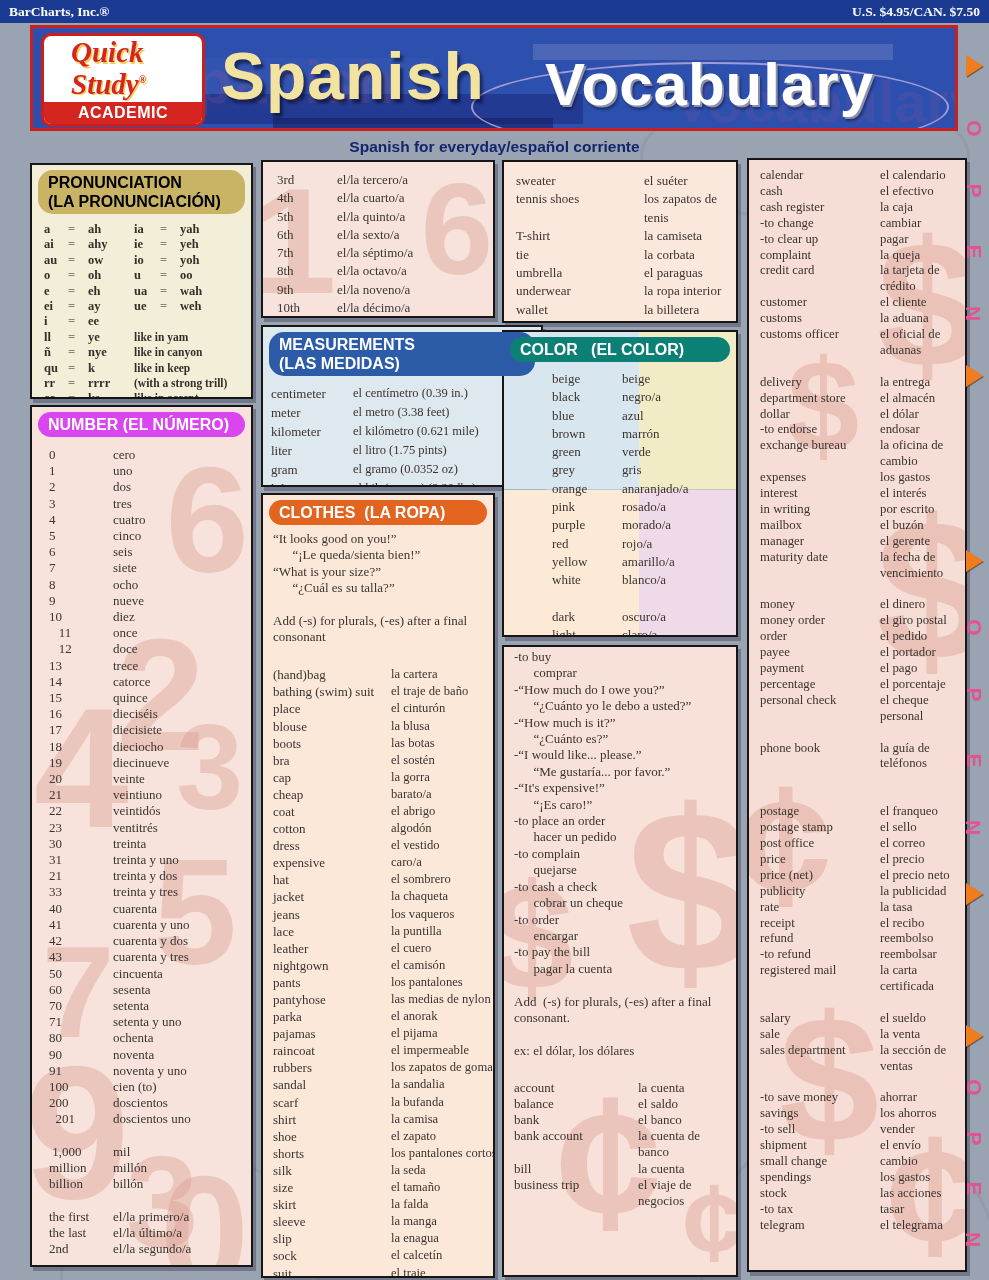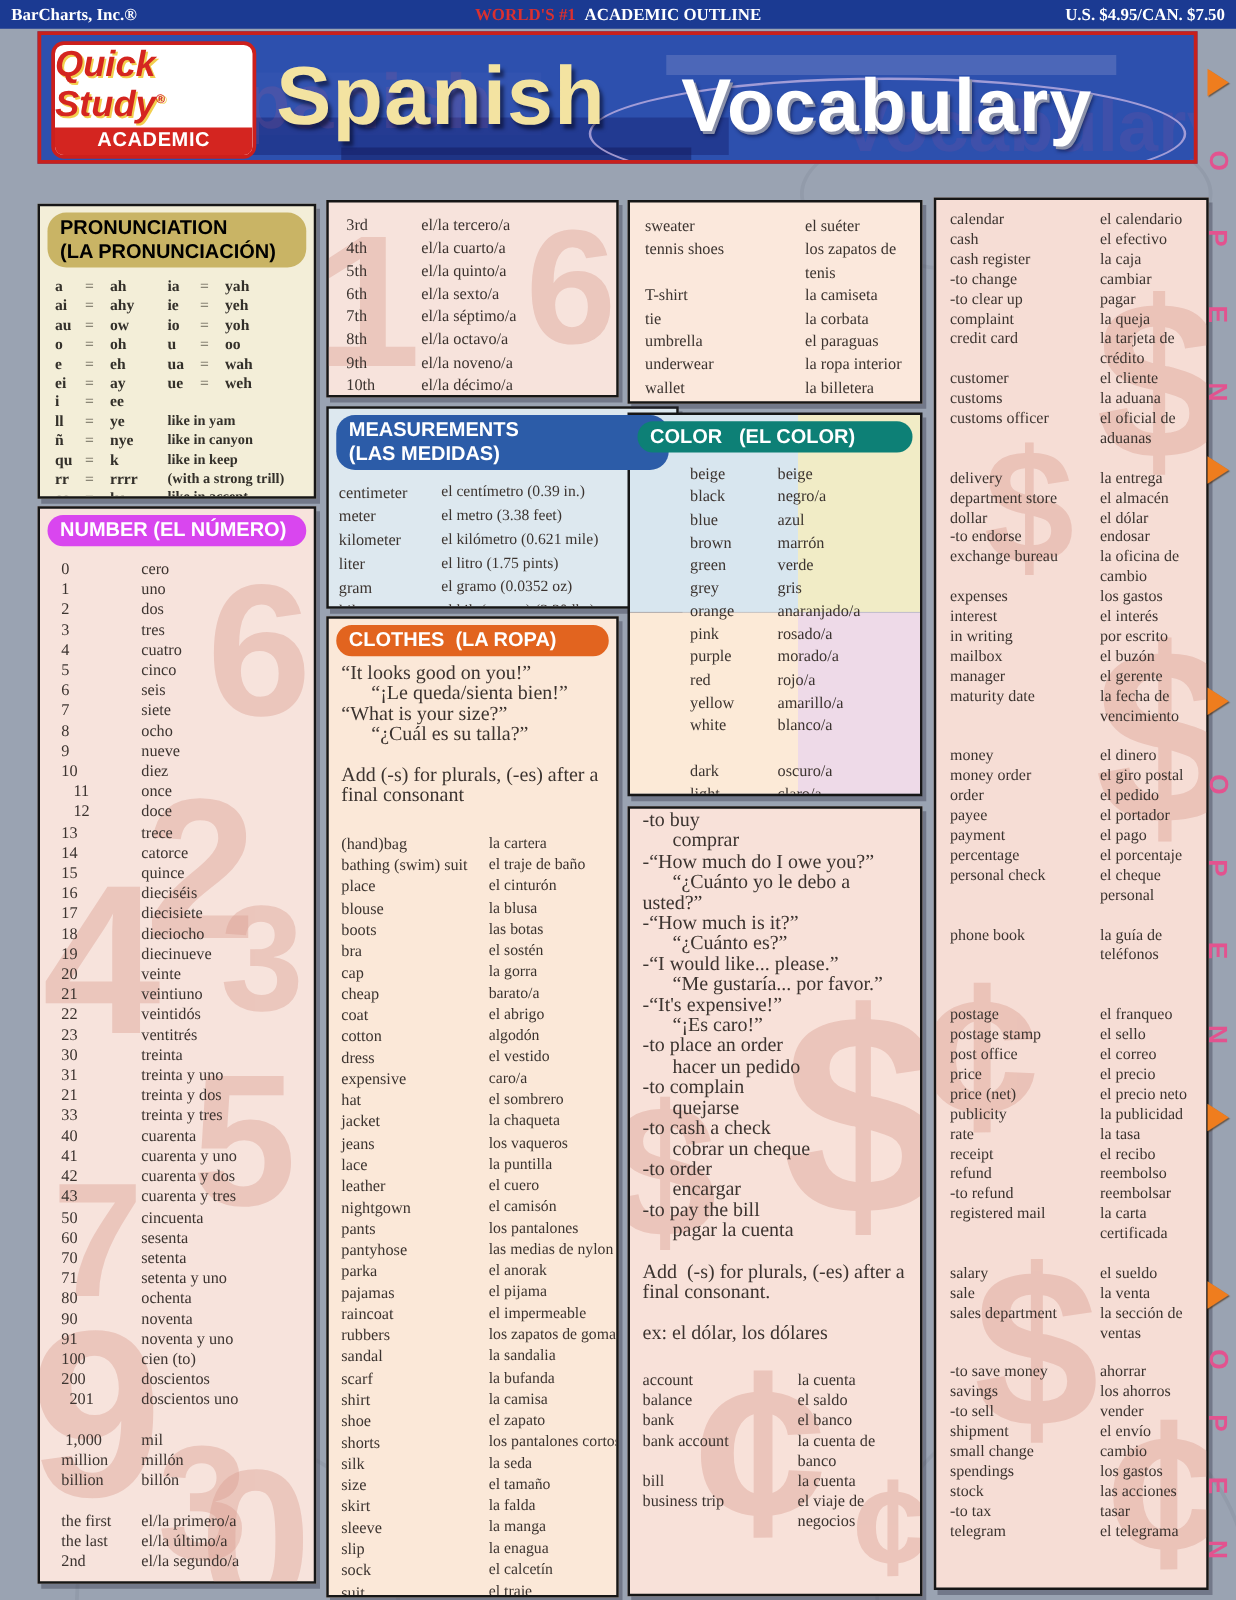--- a/index.html
+++ b/index.html
@@ -141,7 +141,6 @@
 
   <div class="topstrip">
     <span>BarCharts, Inc.®</span>
-    <span class="mid"><span class="tag-red">WORLD'S #1</span><span>ACADEMIC OUTLINE</span></span>
     <span>U.S. $4.95/CAN. $7.50</span>
   </div>
 

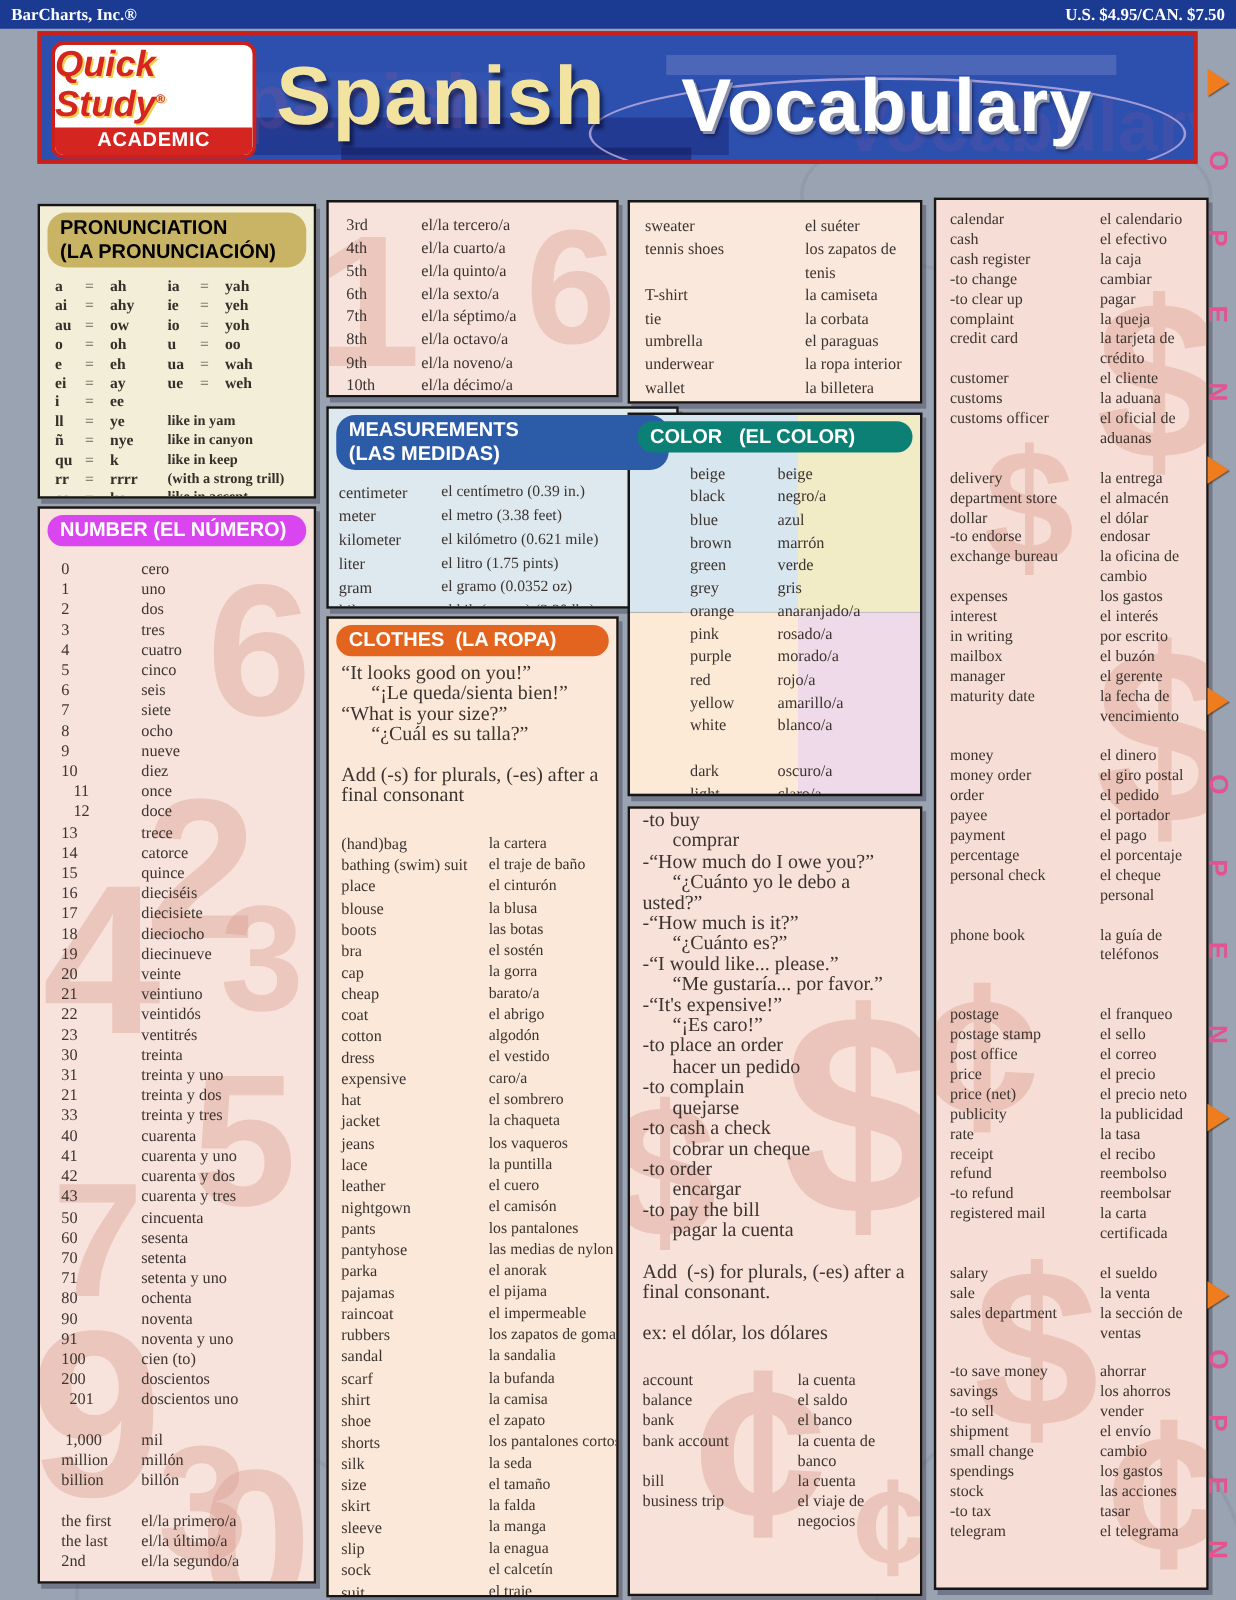--- a/index.html
+++ b/index.html
@@ -39,8 +39,8 @@
   
   .logo{position:absolute;left:8px;top:5px;width:164px;height:94px;background:#fff;
         border:3px solid #cc1f1c;border-radius:10px;overflow:hidden;}
-  .logo-word{font-family:Liberation Sans, sans-serif;font-weight:bold;font-style:italic;
-             font-size:29px;line-height:27px;color:#d42520;padding-left:0;
+  .logo-word{font-family:Liberation Serif, serif;font-weight:bold;font-style:italic;
+             font-size:29px;line-height:27px;color:#d42520;padding-left:27px;
              text-shadow:1.5px 1.5px 0 #f2cf4e;}
   .logo-reg{font-size:10px;vertical-align:super;}
   .logo-academic{position:absolute;left:0;bottom:0;width:100%;background:#d42520;color:#fff;

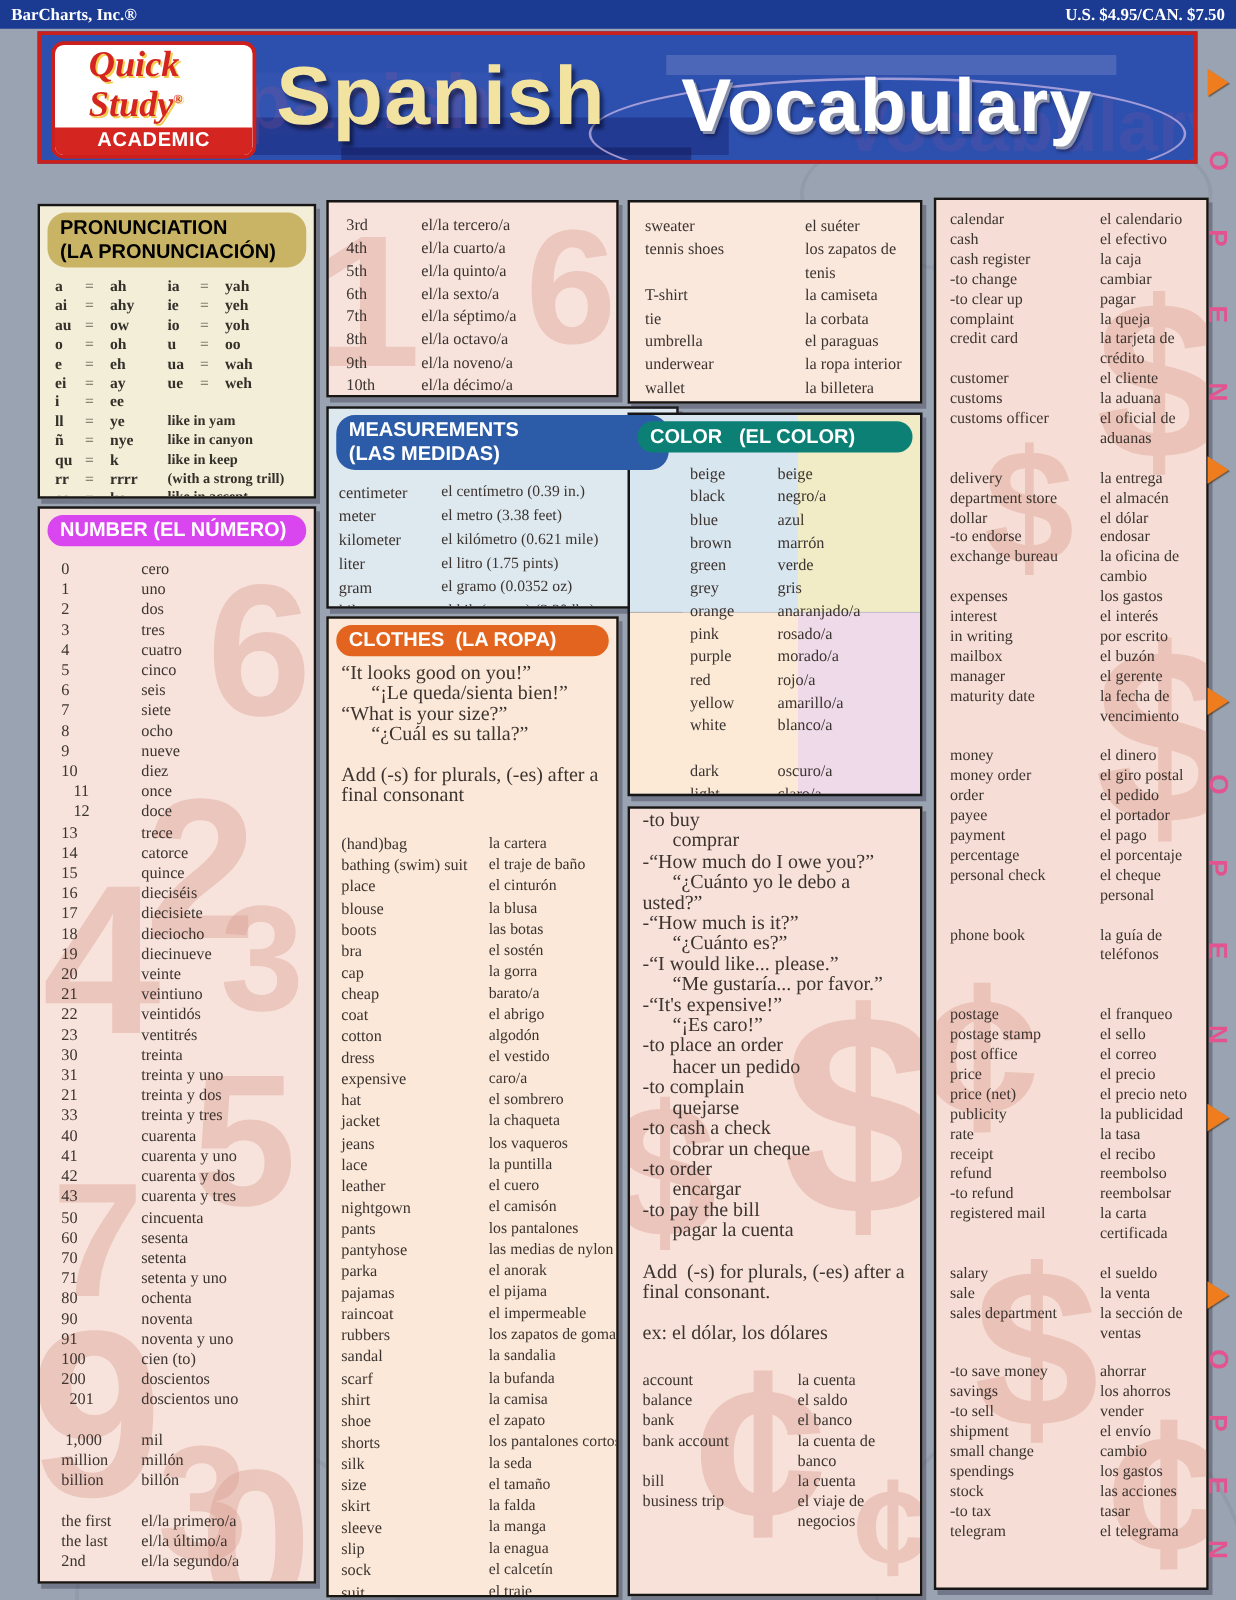--- a/index.html
+++ b/index.html
@@ -161,6 +161,7 @@
     </div>
   </div>
 
+  <div class="subtitle">Spanish for everyday/español corriente</div>
 
   <section class="box" id="box-pron">
     <h2 class="head khaki"><span>PRONUNCIATION</span><br><span>(LA PRONUNCIACIÓN)</span></h2>

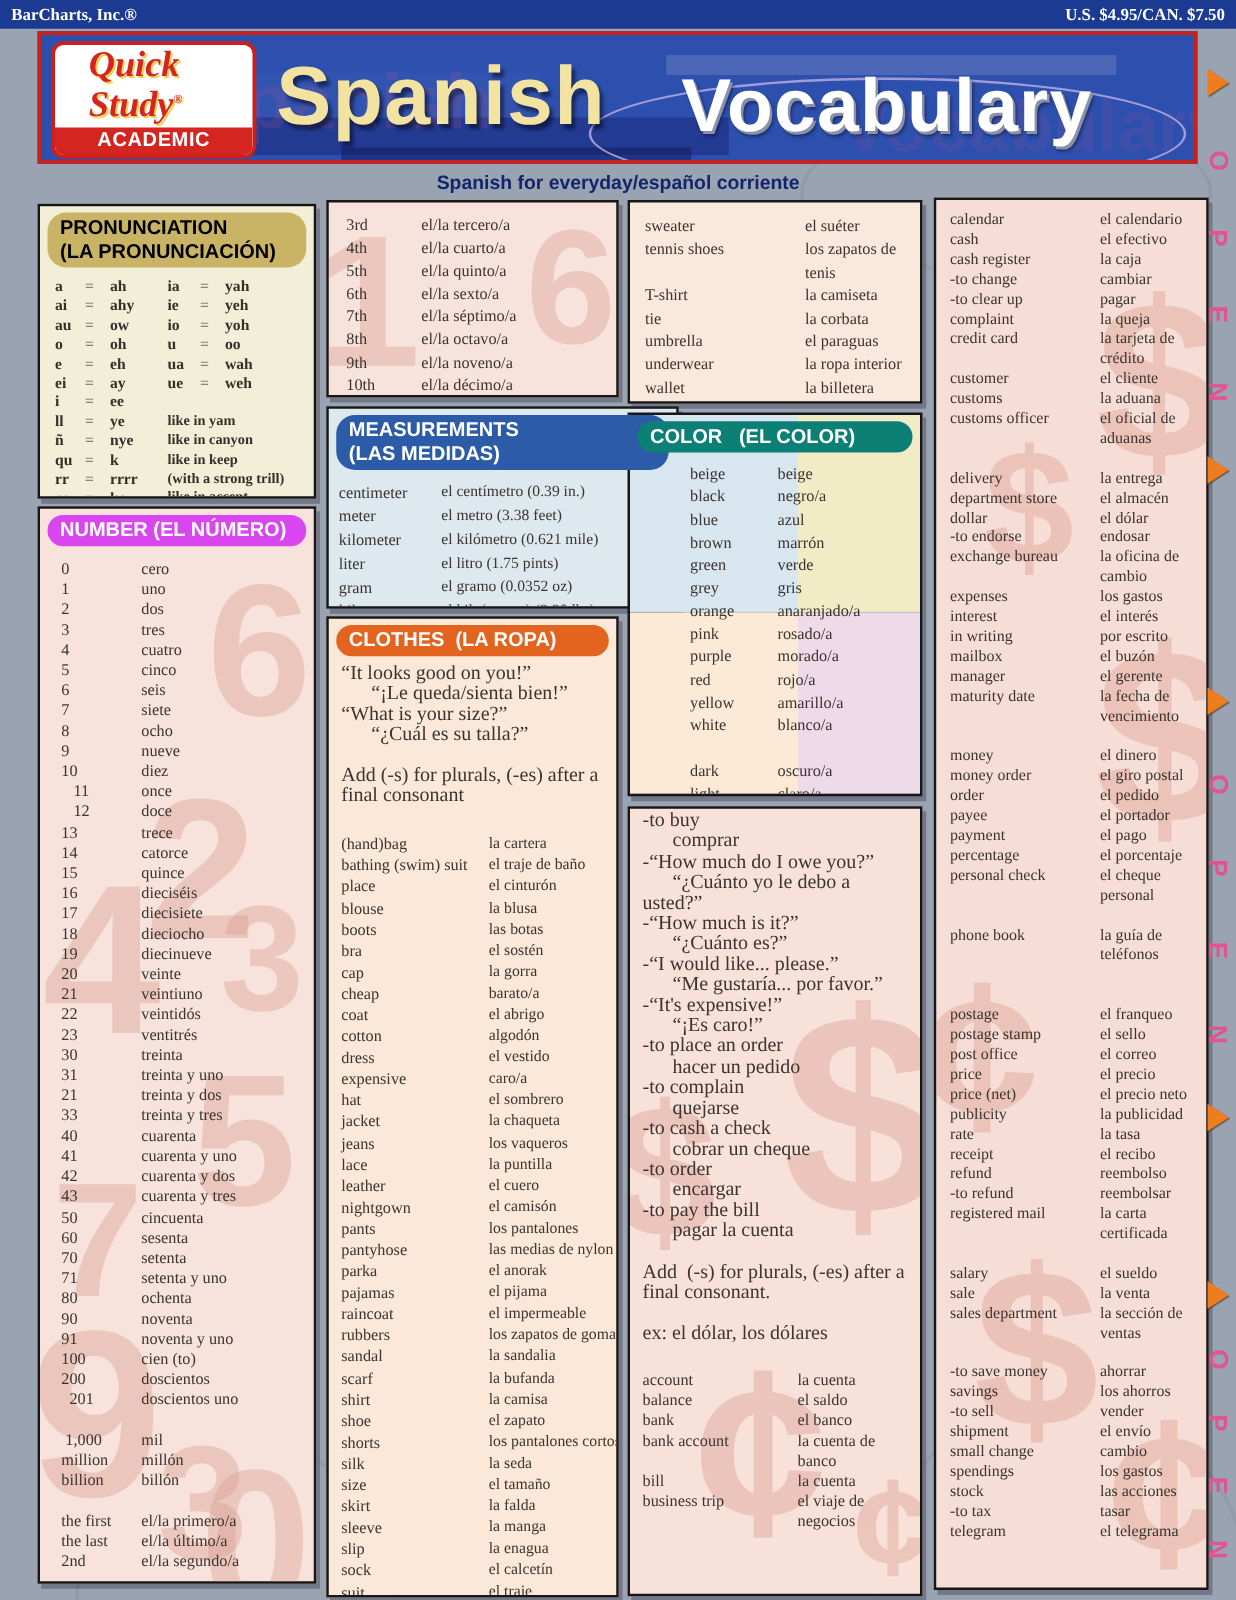--- a/index.html
+++ b/index.html
@@ -108,7 +108,7 @@
   #box-biz .row{grid-template-columns:116px 1fr;line-height:15.9px;min-height:15.9px;font-size:12.8px;}
 
   .phrases{position:relative;z-index:1;padding:2px 6px 2px 10px;}
-  .phrase{font-size:16px;line-height:16.4px;min-height:16.4px;white-space:pre-wrap;color:#3c3430;}
+  .phrase{font-size:13px;line-height:16.4px;min-height:16.4px;white-space:pre-wrap;color:#3c3430;}
 
   
   .pron-rows{position:relative;z-index:1;padding:4px 4px 0 12px;}

